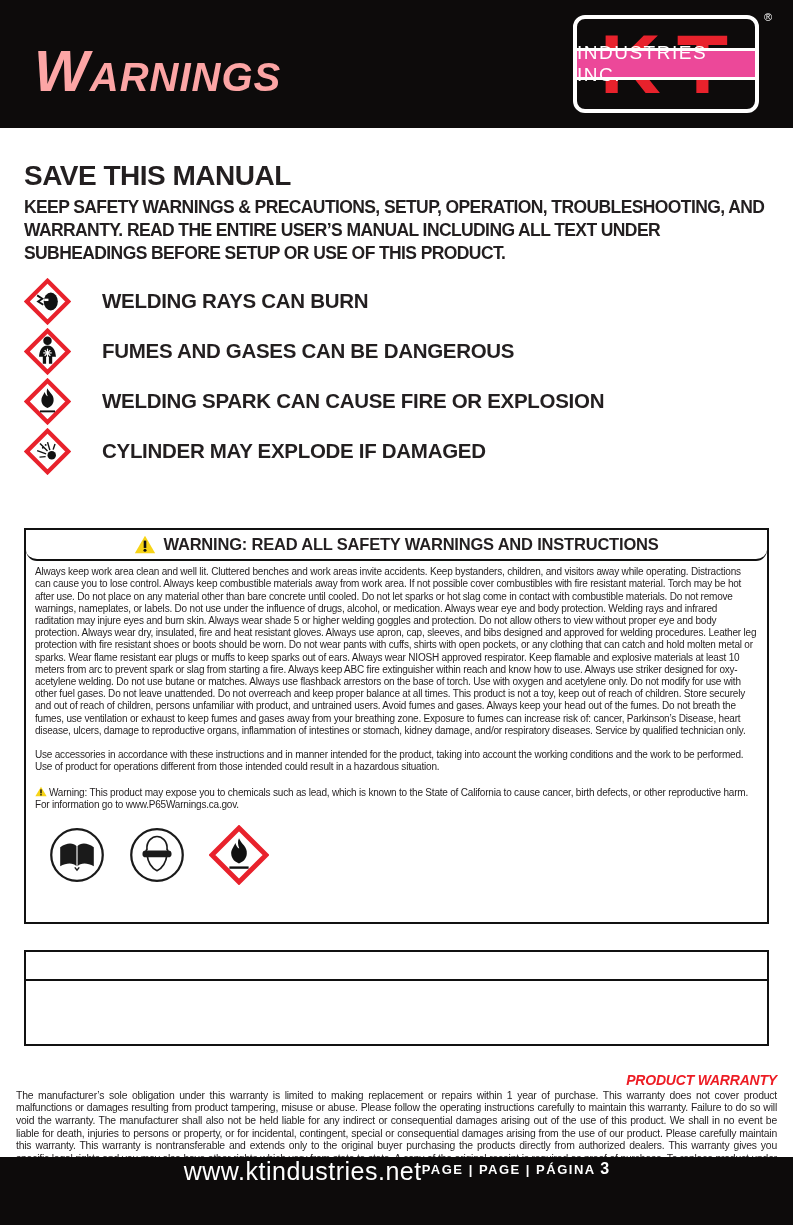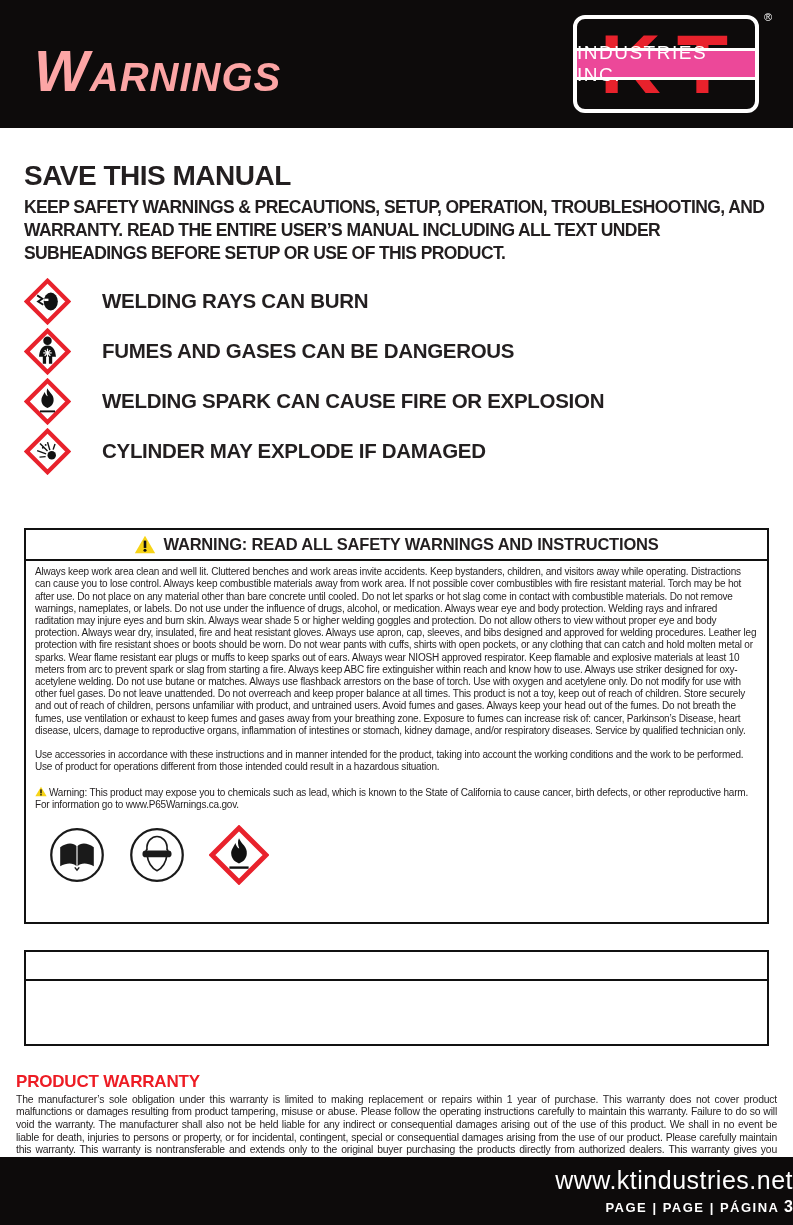--- a/index.html
+++ b/index.html
@@ -27,7 +27,7 @@
 
   
   .warning-box { margin-top:52px; border:2.5px solid #111; height:396px; display:flex; flex-direction:column; overflow:hidden; }
-  .wb-title-row { height:31px; border-bottom:2.5px solid #111; display:flex; align-items:center; justify-content:center; gap:7px; font-size:16.5px; font-weight:800; letter-spacing:-0.2px; flex:0 0 auto; }
+  .wb-title-row { height:31px; border-bottom:2.5px solid #111; display:flex; align-items:center; justify-content:center; gap:7px; font-size:16.5px; font-weight:800; letter-spacing:-0.2px; flex:0 0 auto;border-radius:11px; }
   .wb-body { flex:1; padding:5px 9px 0 9px; font-size:10px; line-height:12.2px; letter-spacing:-0.2px; display:flex; flex-direction:column; }
   .wb-body p { margin-bottom:12px; }
   .tri-sm { vertical-align:-1px; margin-right:2px; }

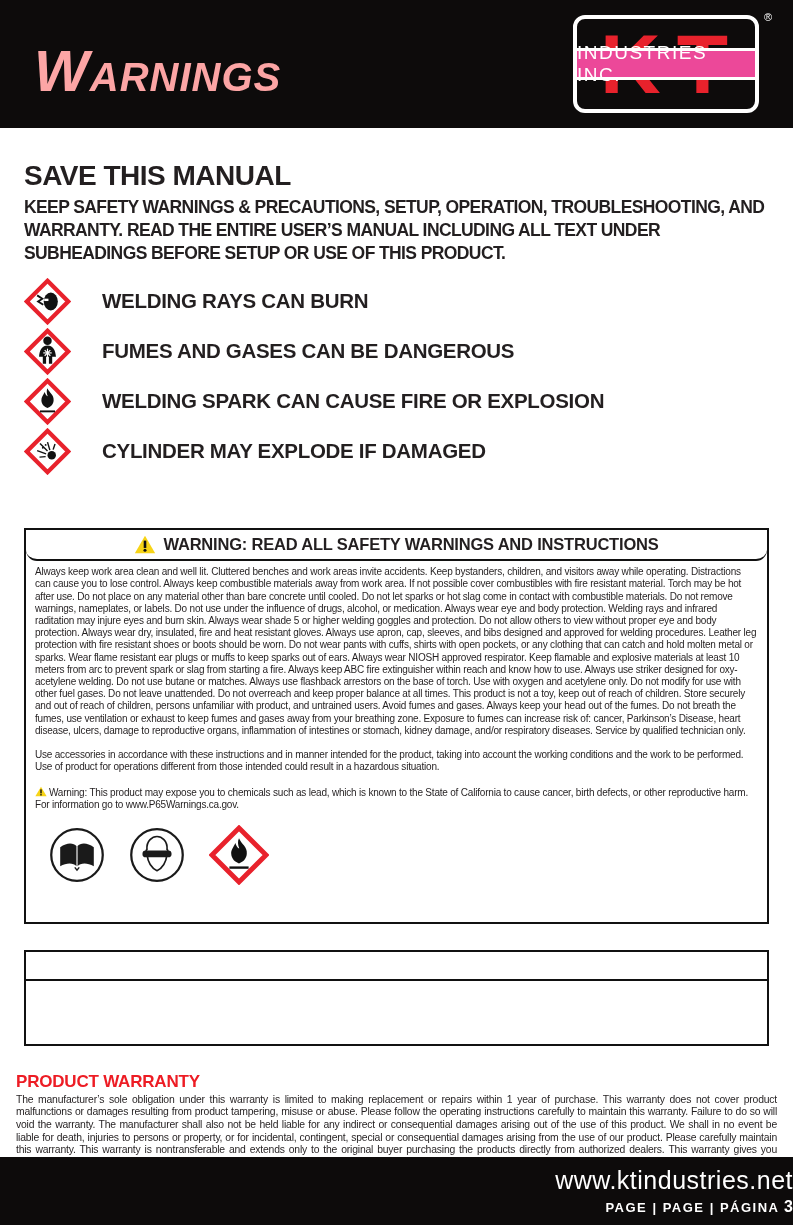--- a/index.html
+++ b/index.html
@@ -40,7 +40,7 @@
 
   
   .warranty { margin:26px -8px 0 -8px; }
-  .warranty-heading { text-align:left; color:#ed1c24; font-size:17px; font-weight:800; letter-spacing:-0.2px; }
+  .warranty-heading { text-align:right; color:#ed1c24; font-size:14px; font-weight:800; letter-spacing:-0.2px;font-style:italic; }
   .warranty-body { margin-top:2px; font-size:10.4px; line-height:12.6px; letter-spacing:-0.2px; text-align:justify; }
 
   

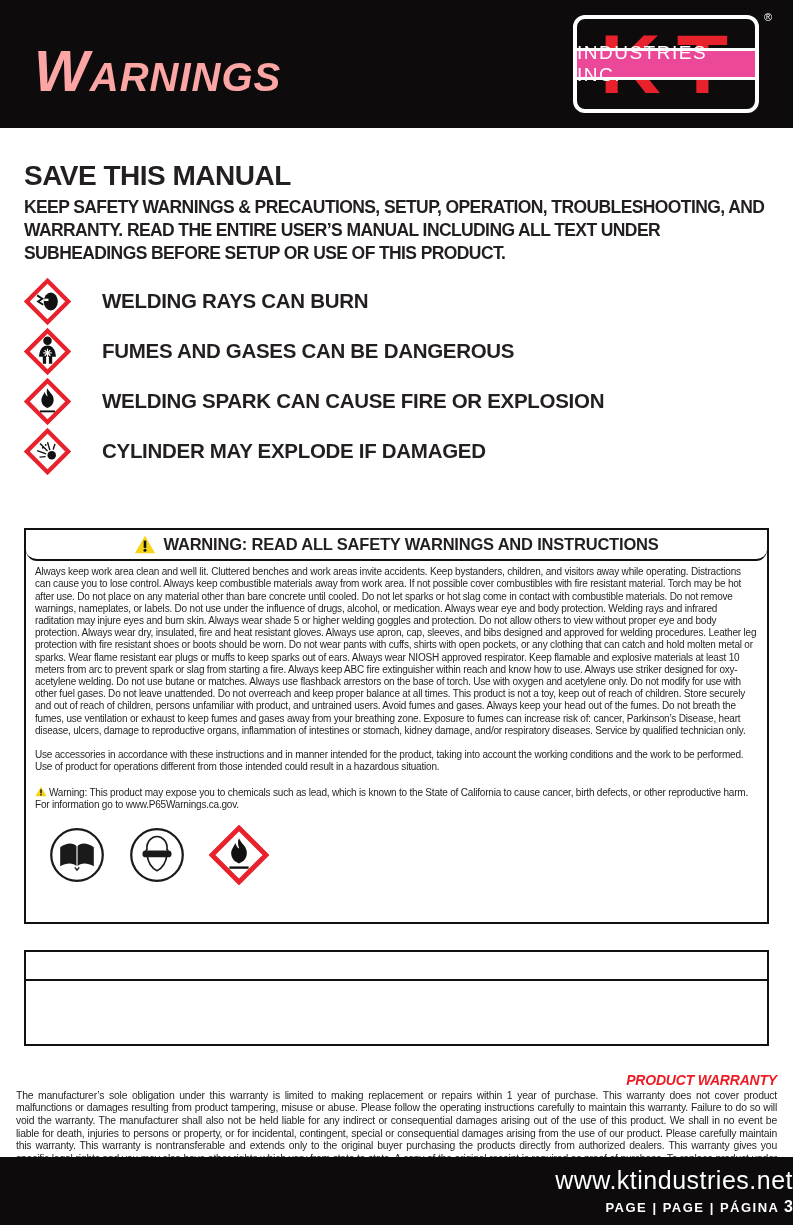--- a/index.html
+++ b/index.html
@@ -44,7 +44,7 @@
   .warranty-body { margin-top:2px; font-size:10.4px; line-height:12.6px; letter-spacing:-0.2px; text-align:justify; }
 
   
-  .footer { position:absolute; left:0; right:0; bottom:0; height:68px; background:#0d0b0b; display:flex; flex-direction:column; align-items:flex-end; justify-content:center; color:#fff; }
+  .footer { position:absolute; left:0; right:0; bottom:0; height:68px; background:#0d0b0b; display:flex; align-items:flex-start; justify-content:center; color:#fff; }
   .website { font-size:25px; letter-spacing:0.5px; font-weight:400; }
   .page-indicator { margin-top:3px; font-size:13px; font-weight:800; letter-spacing:1.5px; }
   .page-indicator .pg-num { font-size:16px; letter-spacing:0; }

